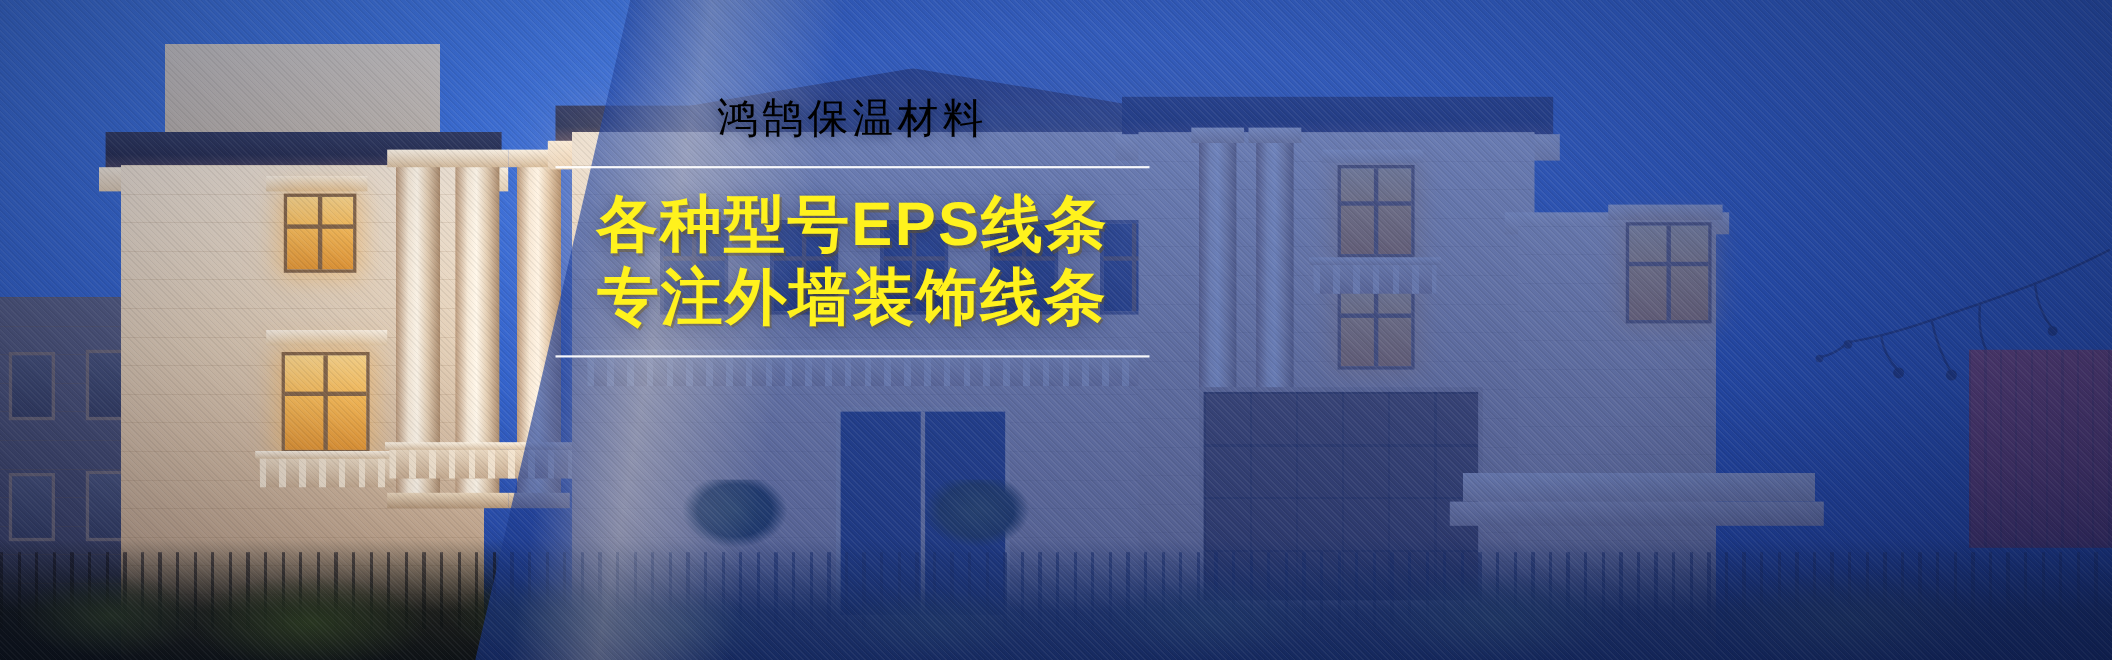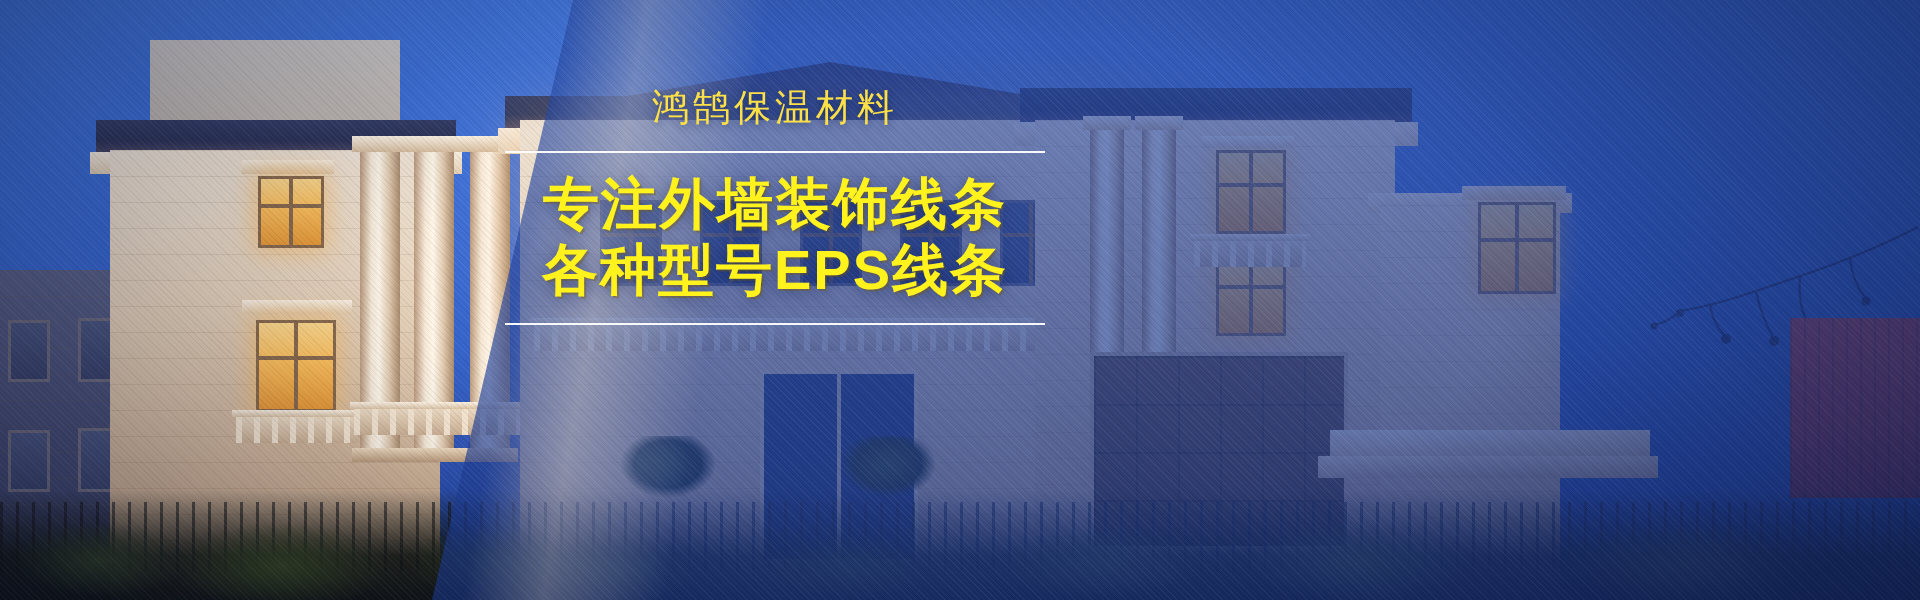--- a/index.html
+++ b/index.html
@@ -266,7 +266,7 @@
   .sub-brand {
     font-size: 37px;
     line-height: 1.1;
-    color: #fde047;
+    color: #000000;
     letter-spacing: 4px;
     font-weight: 400;
     text-shadow: 0 2px 10px rgba(10,25,70,.65);

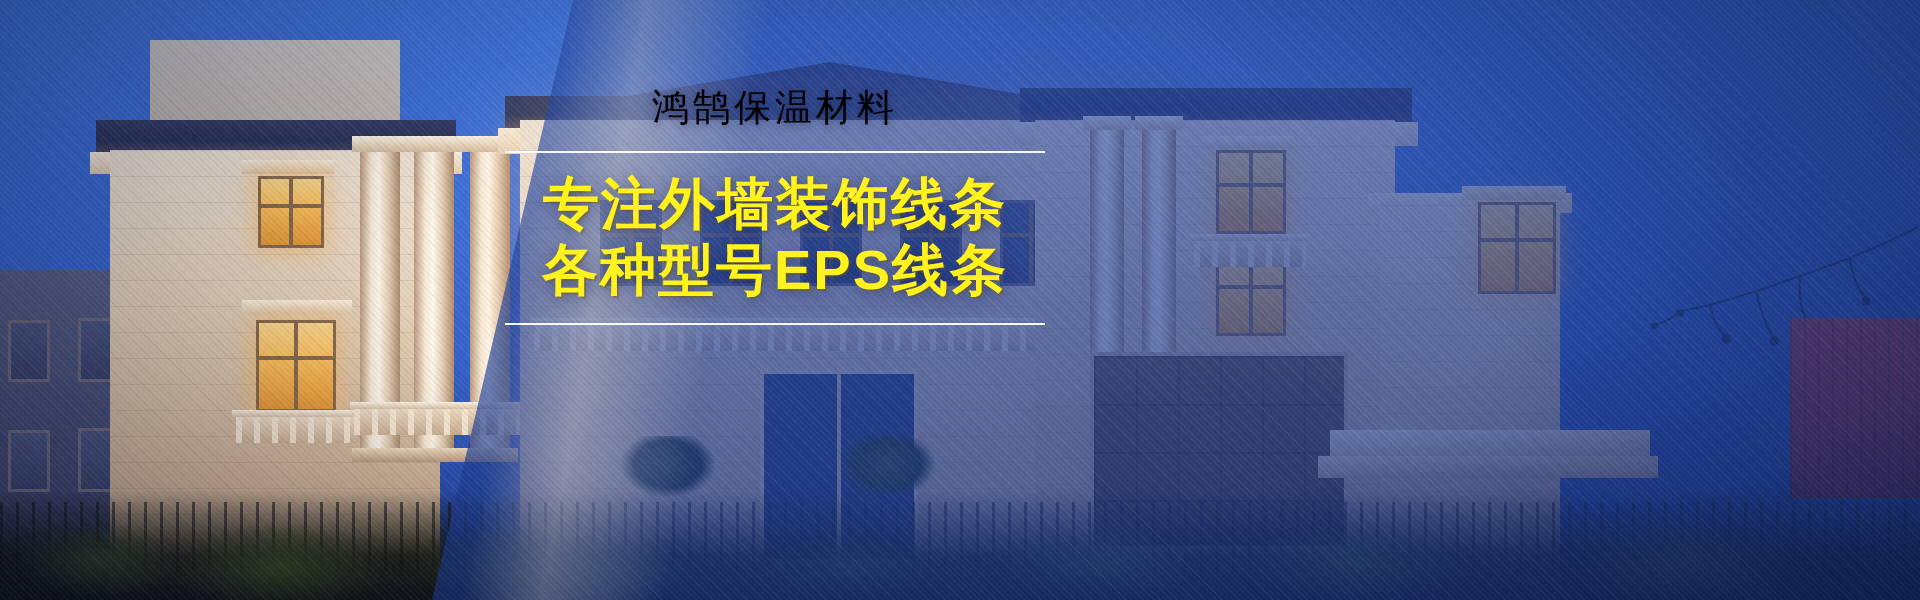--- a/index.html
+++ b/index.html
@@ -447,8 +447,8 @@
   <div class="copy">
     <div class="sub-brand">鸿鹄保温材料</div>
     <div class="rule"></div>
+    <div class="headline">各种型号EPS线条</div>
     <div class="headline">专注外墙装饰线条</div>
-    <div class="headline">各种型号EPS线条</div>
     <div class="rule2"></div>
   </div>
 

